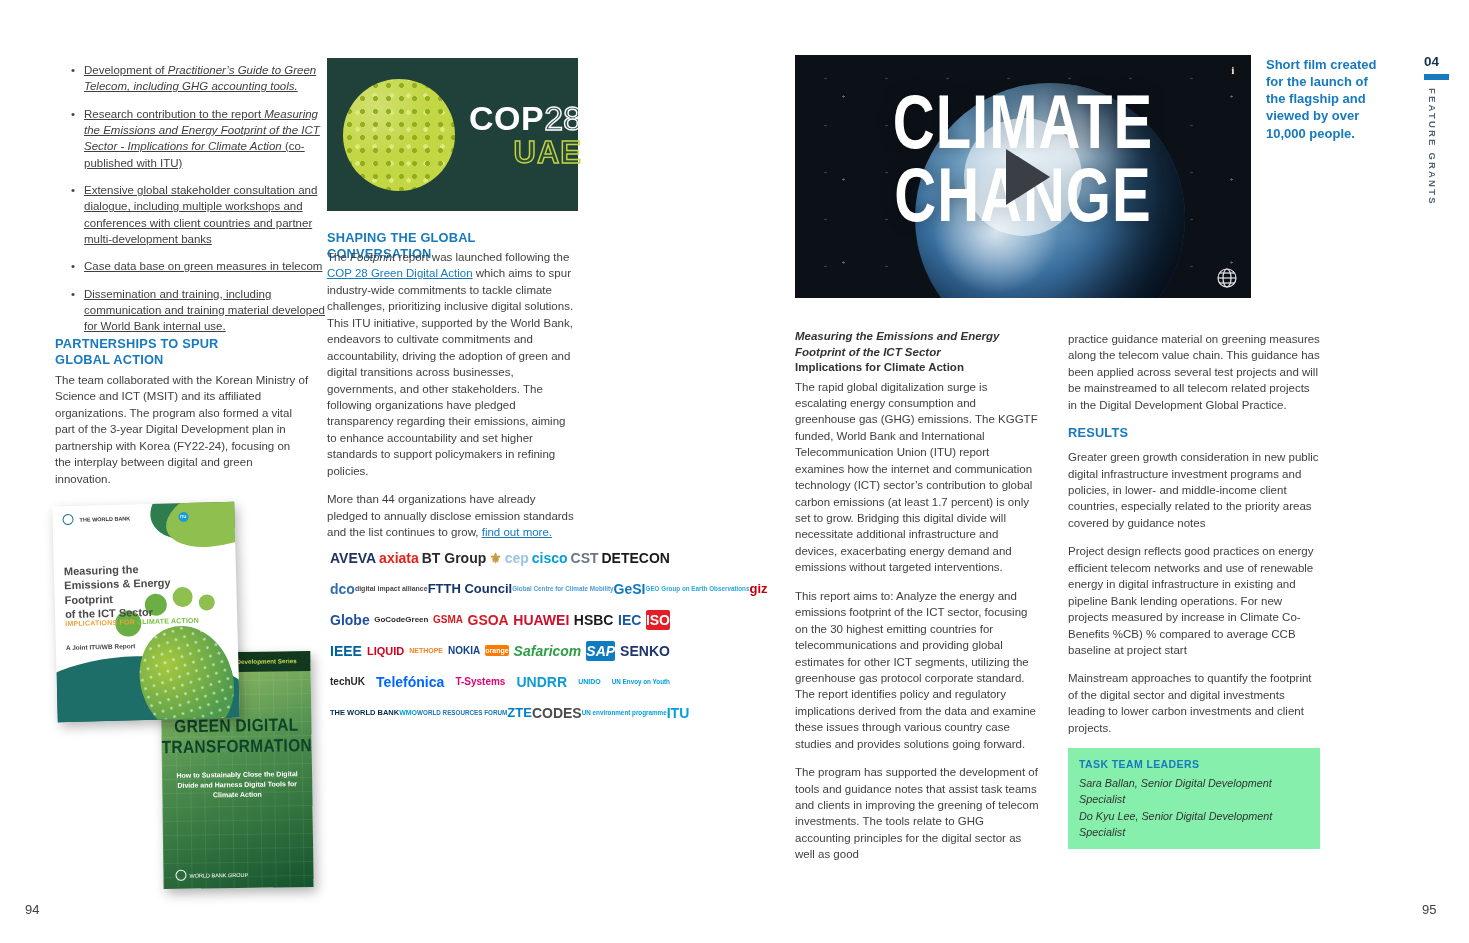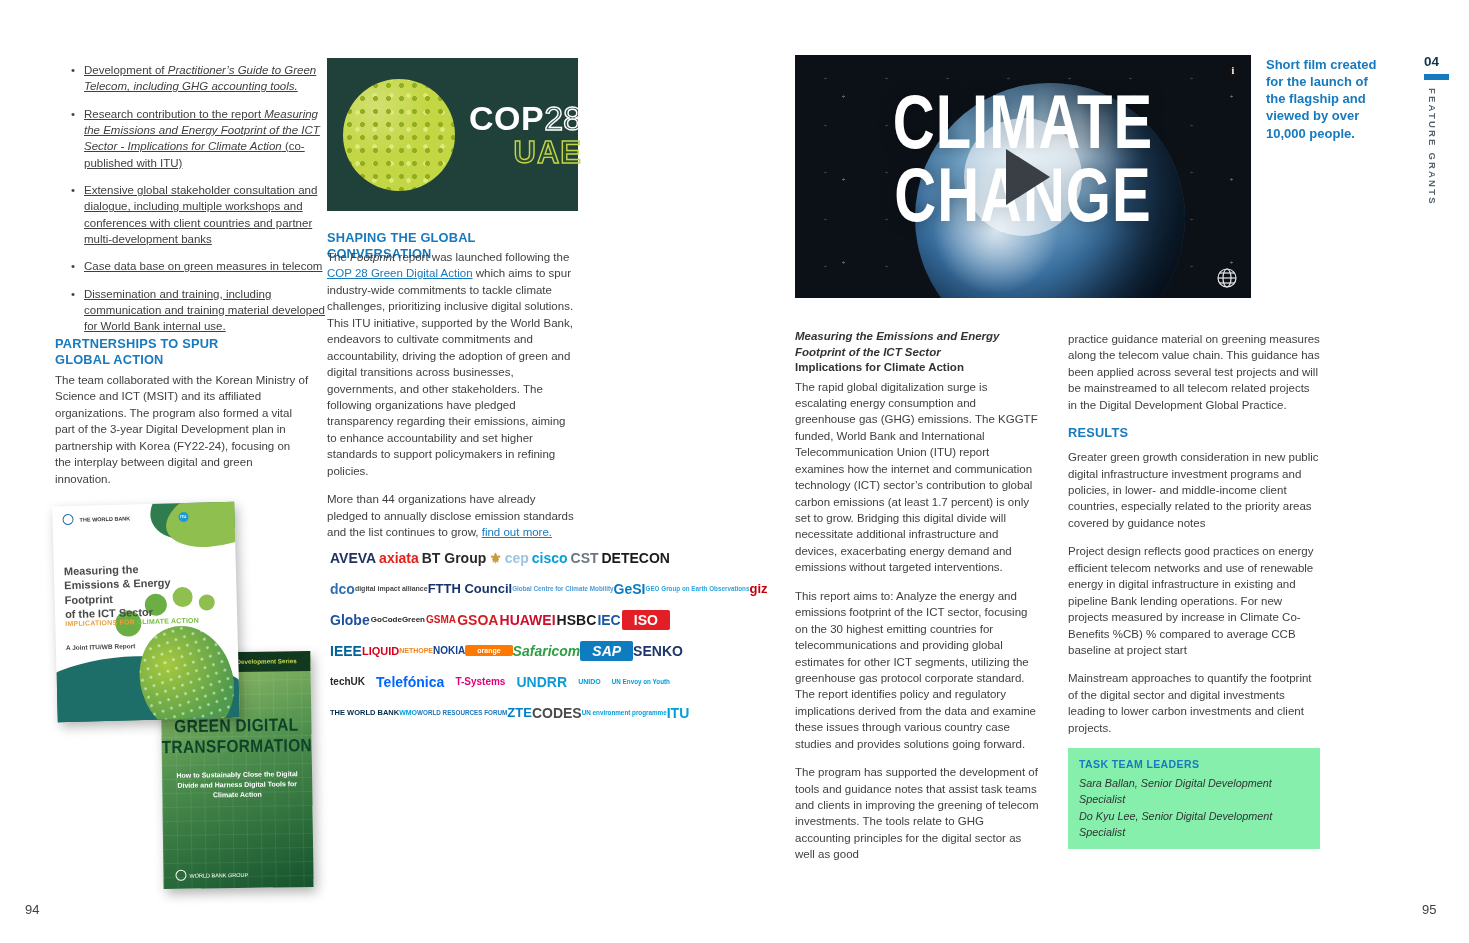--- a/index.html
+++ b/index.html
@@ -79,7 +79,7 @@
   #logo-grid{left:330px;top:542px;width:340px;}
   .logo-row{display:flex;justify-content:space-between;align-items:center;height:31px;}
   .logo{font-size:14px;font-weight:bold;white-space:nowrap;}
-  .logo-box{padding:2px 12px;border-radius:2px;}
+  .logo-box{padding:2px 0;border-radius:2px;}
 
   
   #video{left:795px;top:55px;width:456px;height:243px;background:#0c1118;overflow:hidden;

